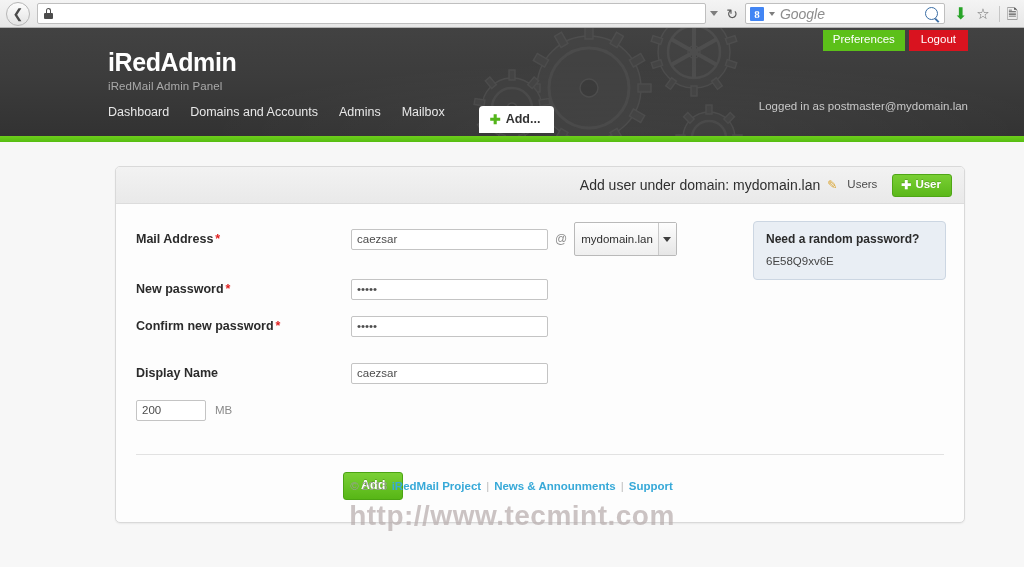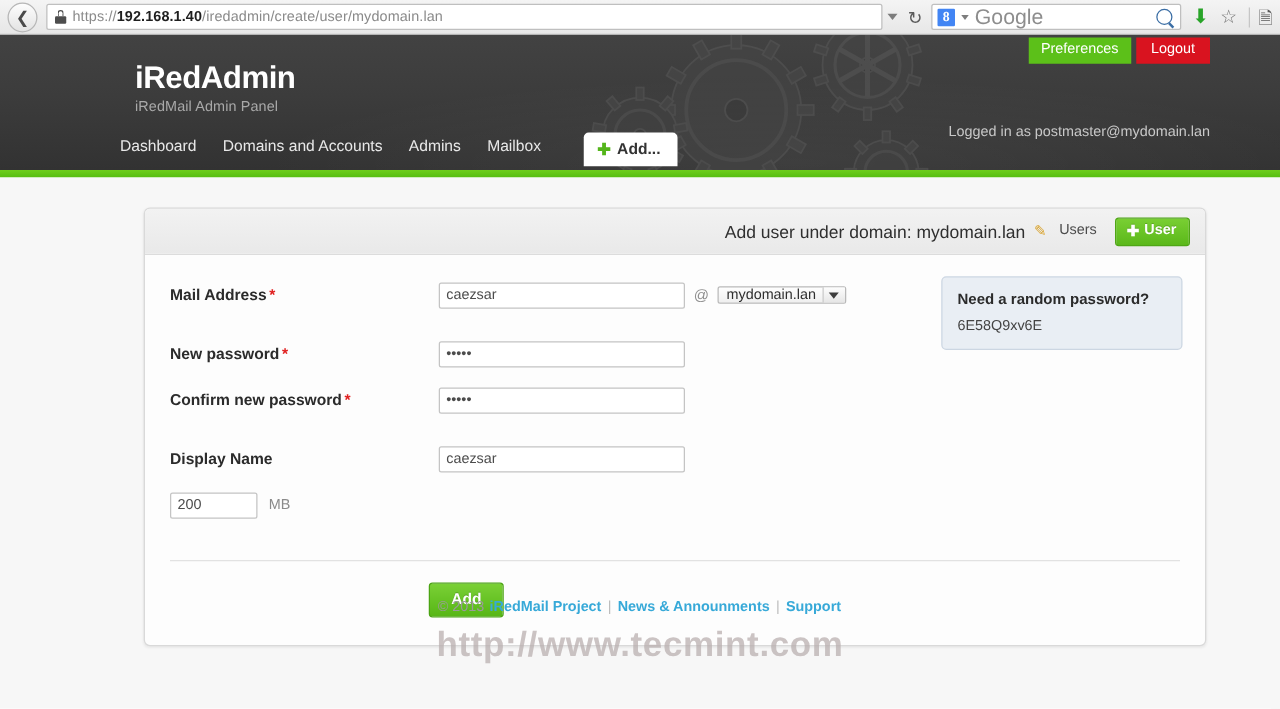--- a/index.html
+++ b/index.html
@@ -473,7 +473,6 @@
       <span class="shackle"></span>
         <span class="body"></span>
     </span>
-    <span class="url-text"><span>https://</span><span class="host">192.168.1.40</span><span>/iredadmin/create/user/mydomain.lan</span></span>
   </div>
 
   <div class="url-ctrl">

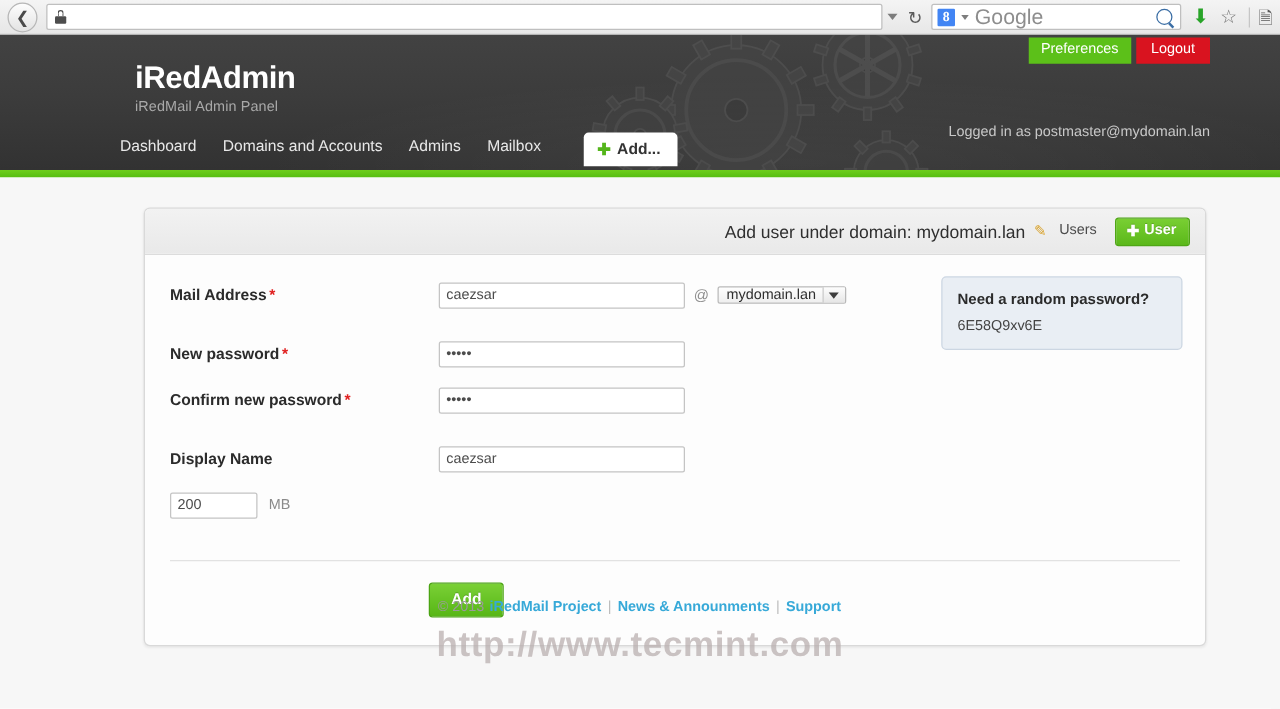--- a/index.html
+++ b/index.html
@@ -121,8 +121,9 @@
     flex: 0 0 auto;
   }
   .search-ph {
-    font-size: 17px;
+    font-size: 14px;
     color: #8d8d8d;
+    font-style: italic;
     flex: 1 1 auto;
   }
   .magnifier {

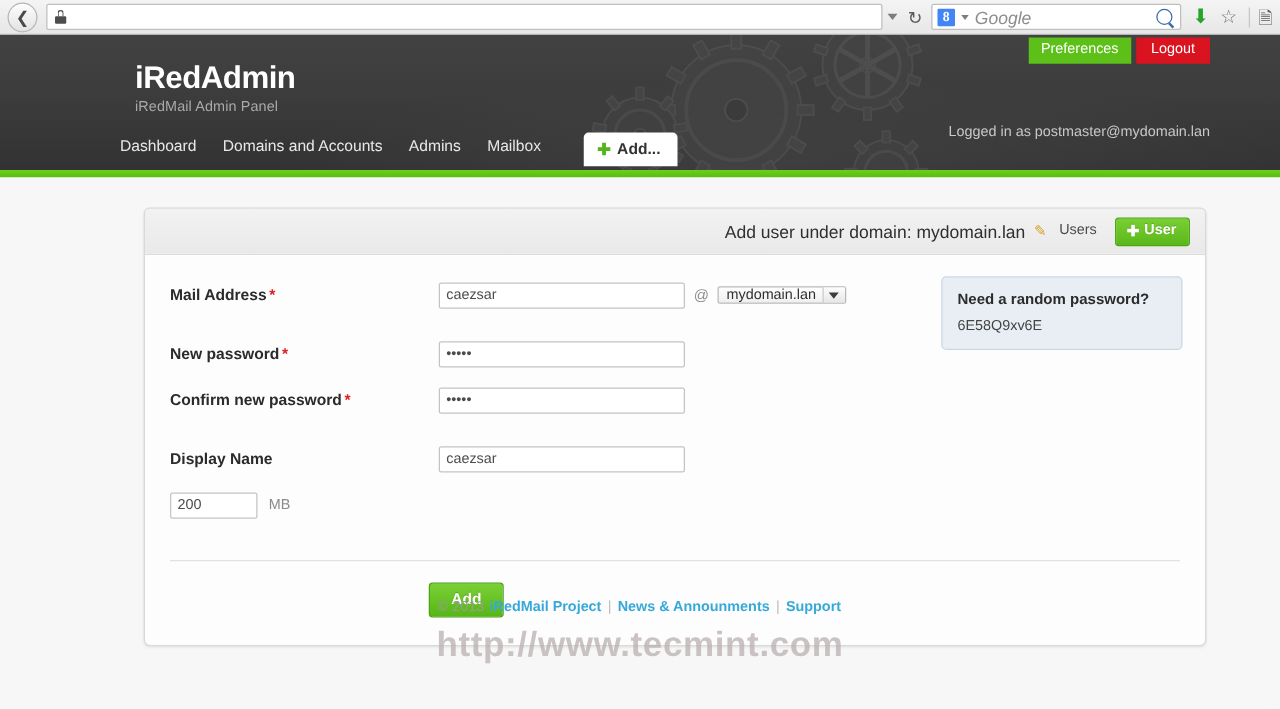--- a/index.html
+++ b/index.html
@@ -224,10 +224,9 @@
   }
   .nav {
     position: absolute;
-    left: 96px;
+    left: 108px;
     bottom: 0;
     display: flex;
-    align-items: flex-end;
   }
   .nav-item {
     color: #e8e8e8;

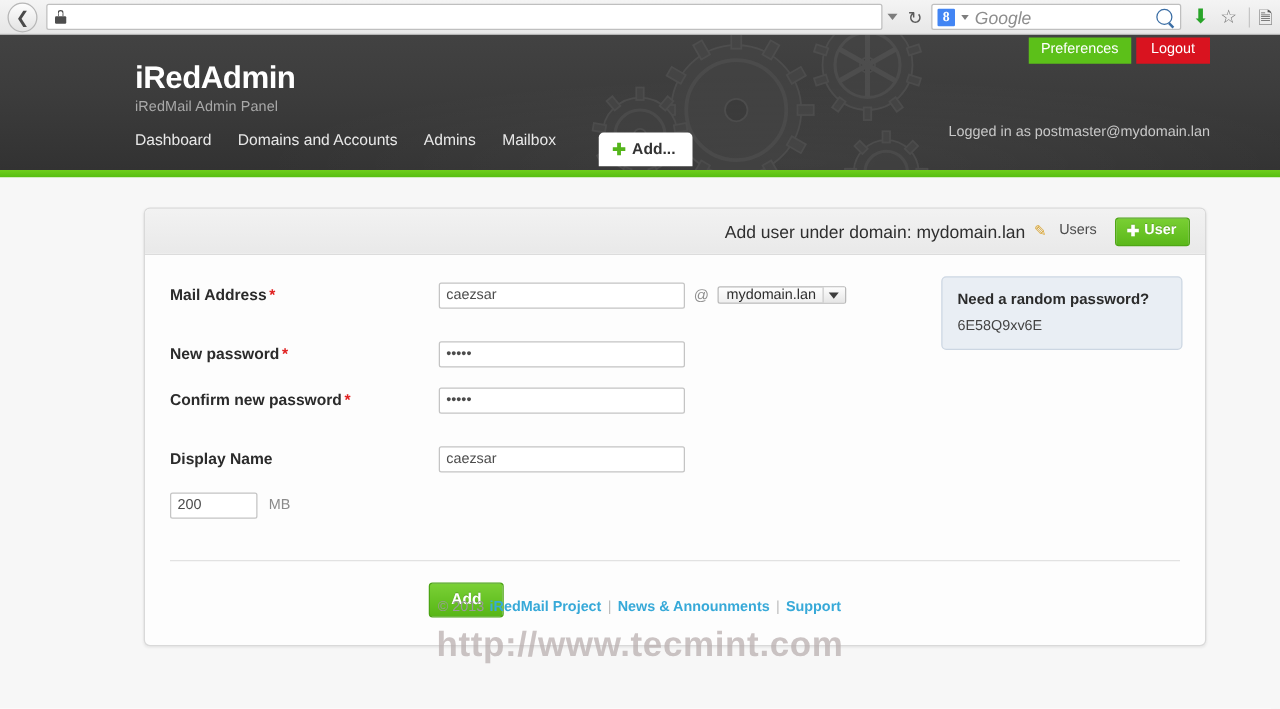--- a/index.html
+++ b/index.html
@@ -361,7 +361,7 @@
     margin: 0 7px;
   }
   .domain-select {
-    height: 14px;
+    height: 34px;
     border: 1px solid #b9b9b9;
     border-radius: 2px;
     background: linear-gradient(to bottom, #fefefe, #efefef);

